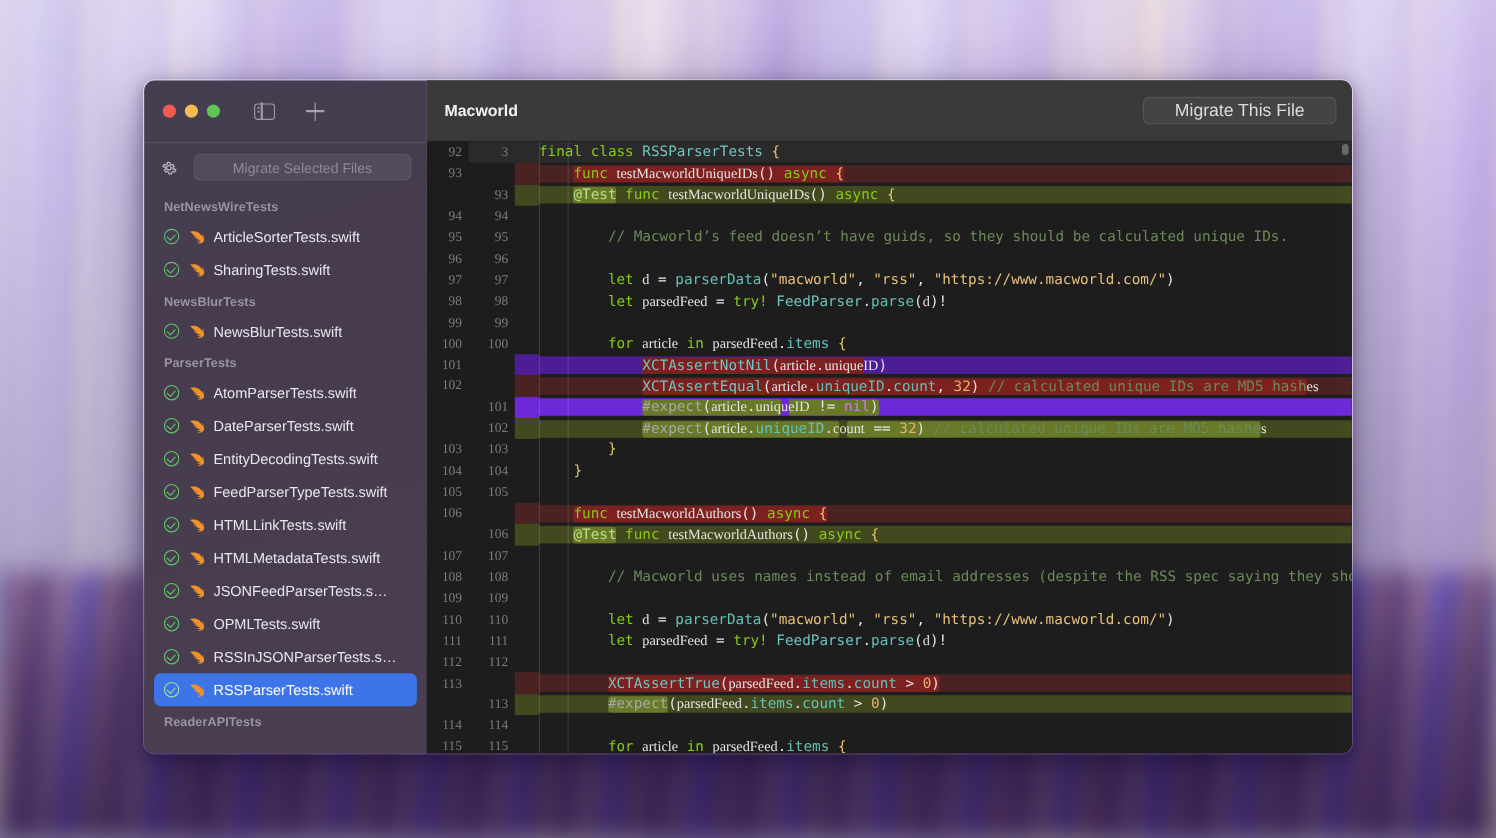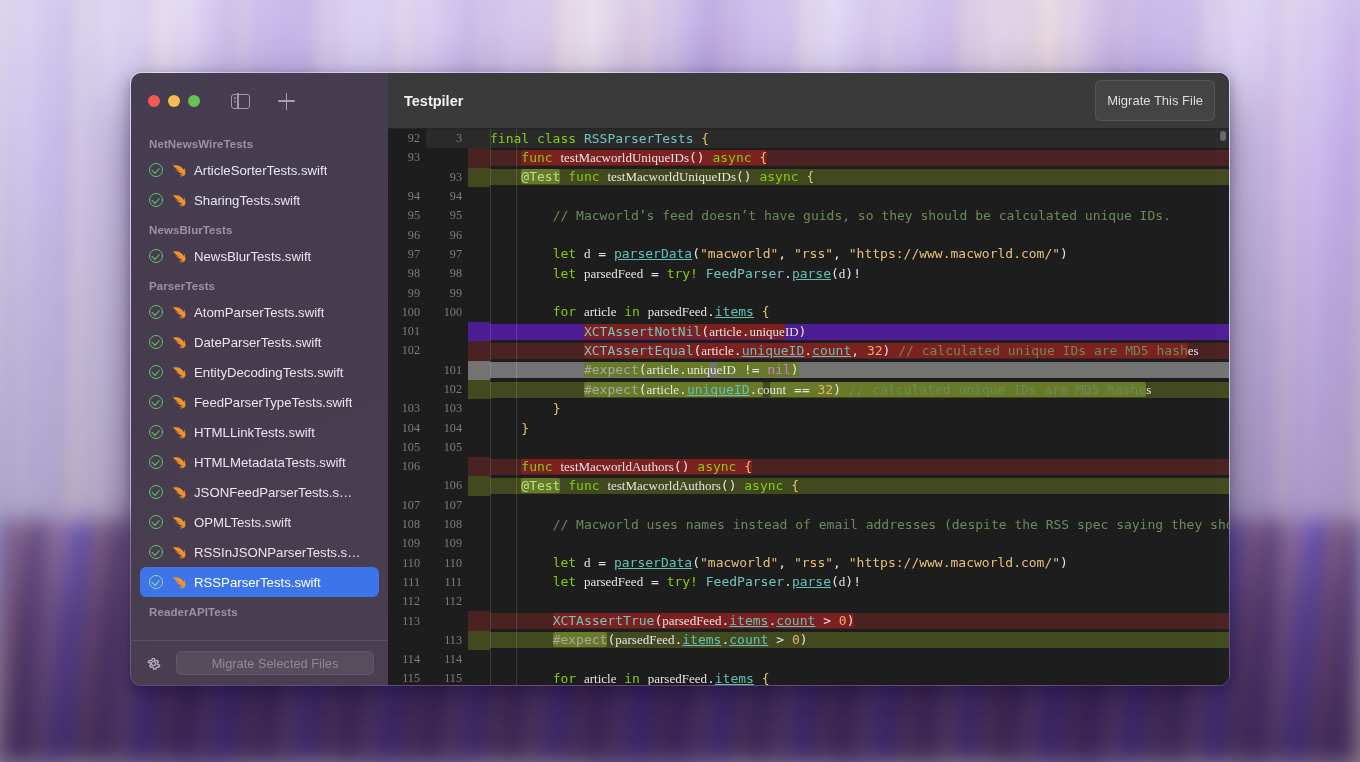--- a/index.html
+++ b/index.html
@@ -362,7 +362,7 @@
   <div id="main">
 
     <div id="main-titlebar">
-      <div id="doc-title">Testpiler</div>
+      <div id="doc-title">Macworld</div>
       <div id="migrate-this-file-btn">Migrate This File</div>
     </div>
 

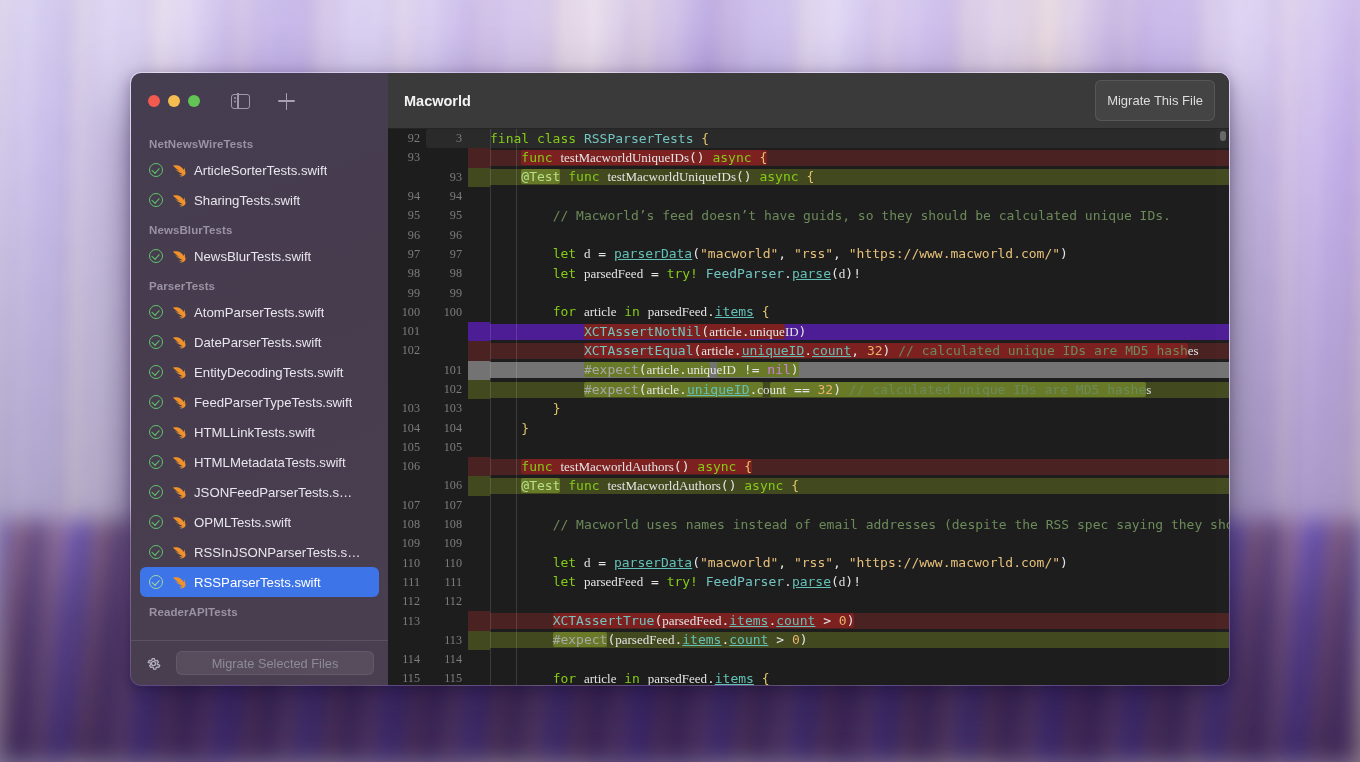--- a/index.html
+++ b/index.html
@@ -161,12 +161,12 @@
     font-size:14.5px; font-weight:bold; color:#f2f2f2; flex:1 1 auto;
   }
   #migrate-this-file-btn {
-    height:41px; padding:0 11px;
+    height:25px; padding:0 28px;
     background:rgba(255,255,255,0.055);
     border:0.5px solid rgba(255,255,255,0.10);
     border-radius:6px;
     display:flex; align-items:center;
-    font-size:13px; color:#dcdcdc; cursor:default;
+    font-size:16px; color:#dcdcdc; cursor:default;
   }
 
   #code-area {

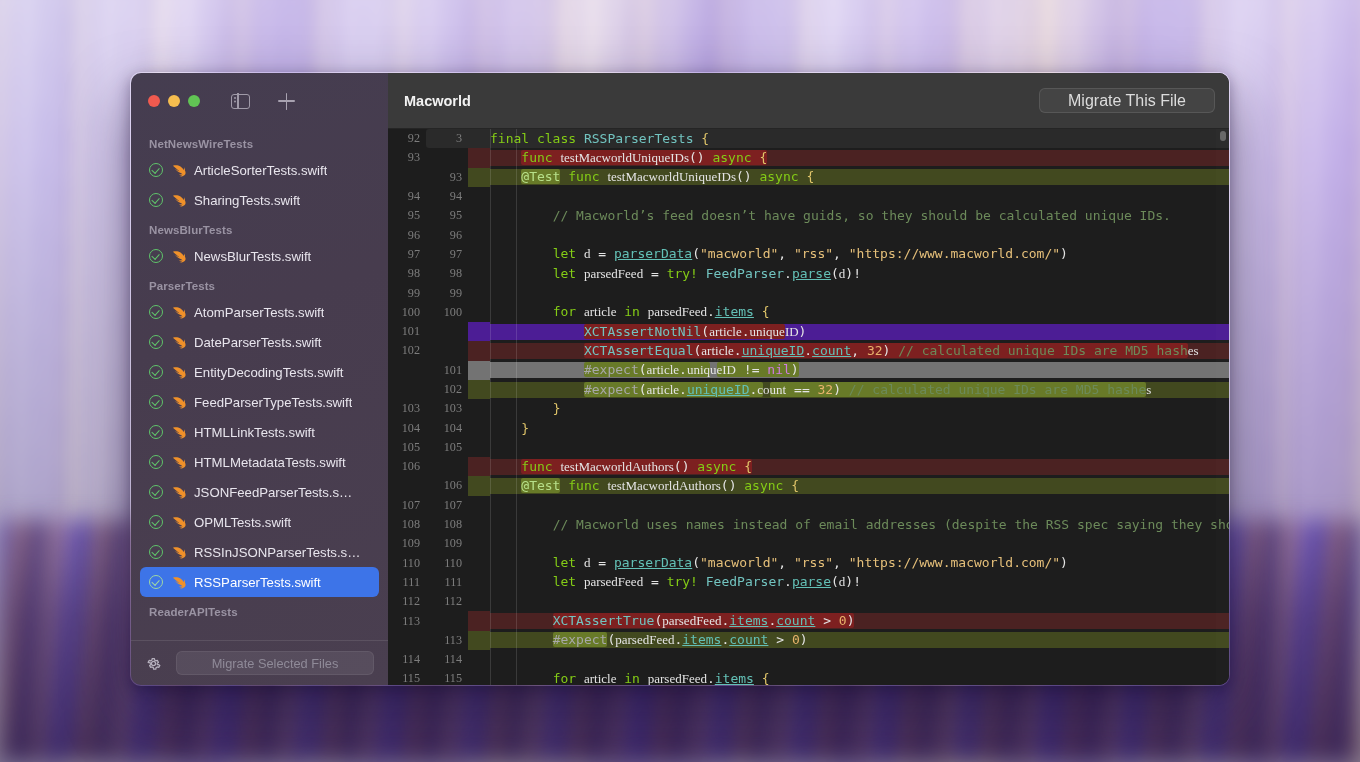--- a/index.html
+++ b/index.html
@@ -252,104 +252,6 @@
       <div id="add-btn"></div>
     </div>
 
-    <div id="file-list">
-        <div class="group-label">NetNewsWireTests</div>
-        <div class="file-row">
-          <div class="check"></div>
-          <svg viewBox="0 0 24 24" class="swift-icon">
-            <path fill="#f0912a" d="M3.1 4.2c3.4 3.1 6.9 6 10.3 9.1-1.9-1-4.7-2.5-7.1-4.3 2.8 3.6 6.9 6.5 11.5 7.6-1.5.9-3.8 1.2-6 .6 1.9 1.3 4.6 2 7.2 1.3-1 1.4-3.3 2.3-5.7 2.2 3.6 1.6 7.4.4 9.2-2.2 1.3-1.9 1-4.4-.3-6.6.5-1.6.1-3.4-1.1-5.1.5 1.8.2 3.4-.5 4.4-1.2-2-3.1-4-5.4-5.6C12 3.6 7.5 2.9 3.1 4.2z"></path>
-          </svg>
-          <div class="file-name">ArticleSorterTests.swift</div>
-        </div>
-        <div class="file-row">
-          <div class="check"></div>
-          <svg viewBox="0 0 24 24" class="swift-icon">
-            <path fill="#f0912a" d="M3.1 4.2c3.4 3.1 6.9 6 10.3 9.1-1.9-1-4.7-2.5-7.1-4.3 2.8 3.6 6.9 6.5 11.5 7.6-1.5.9-3.8 1.2-6 .6 1.9 1.3 4.6 2 7.2 1.3-1 1.4-3.3 2.3-5.7 2.2 3.6 1.6 7.4.4 9.2-2.2 1.3-1.9 1-4.4-.3-6.6.5-1.6.1-3.4-1.1-5.1.5 1.8.2 3.4-.5 4.4-1.2-2-3.1-4-5.4-5.6C12 3.6 7.5 2.9 3.1 4.2z"></path>
-          </svg>
-          <div class="file-name">SharingTests.swift</div>
-        </div>
-        <div class="group-label">NewsBlurTests</div>
-        <div class="file-row">
-          <div class="check"></div>
-          <svg viewBox="0 0 24 24" class="swift-icon">
-            <path fill="#f0912a" d="M3.1 4.2c3.4 3.1 6.9 6 10.3 9.1-1.9-1-4.7-2.5-7.1-4.3 2.8 3.6 6.9 6.5 11.5 7.6-1.5.9-3.8 1.2-6 .6 1.9 1.3 4.6 2 7.2 1.3-1 1.4-3.3 2.3-5.7 2.2 3.6 1.6 7.4.4 9.2-2.2 1.3-1.9 1-4.4-.3-6.6.5-1.6.1-3.4-1.1-5.1.5 1.8.2 3.4-.5 4.4-1.2-2-3.1-4-5.4-5.6C12 3.6 7.5 2.9 3.1 4.2z"></path>
-          </svg>
-          <div class="file-name">NewsBlurTests.swift</div>
-        </div>
-        <div class="group-label">ParserTests</div>
-        <div class="file-row">
-          <div class="check"></div>
-          <svg viewBox="0 0 24 24" class="swift-icon">
-            <path fill="#f0912a" d="M3.1 4.2c3.4 3.1 6.9 6 10.3 9.1-1.9-1-4.7-2.5-7.1-4.3 2.8 3.6 6.9 6.5 11.5 7.6-1.5.9-3.8 1.2-6 .6 1.9 1.3 4.6 2 7.2 1.3-1 1.4-3.3 2.3-5.7 2.2 3.6 1.6 7.4.4 9.2-2.2 1.3-1.9 1-4.4-.3-6.6.5-1.6.1-3.4-1.1-5.1.5 1.8.2 3.4-.5 4.4-1.2-2-3.1-4-5.4-5.6C12 3.6 7.5 2.9 3.1 4.2z"></path>
-          </svg>
-          <div class="file-name">AtomParserTests.swift</div>
-        </div>
-        <div class="file-row">
-          <div class="check"></div>
-          <svg viewBox="0 0 24 24" class="swift-icon">
-            <path fill="#f0912a" d="M3.1 4.2c3.4 3.1 6.9 6 10.3 9.1-1.9-1-4.7-2.5-7.1-4.3 2.8 3.6 6.9 6.5 11.5 7.6-1.5.9-3.8 1.2-6 .6 1.9 1.3 4.6 2 7.2 1.3-1 1.4-3.3 2.3-5.7 2.2 3.6 1.6 7.4.4 9.2-2.2 1.3-1.9 1-4.4-.3-6.6.5-1.6.1-3.4-1.1-5.1.5 1.8.2 3.4-.5 4.4-1.2-2-3.1-4-5.4-5.6C12 3.6 7.5 2.9 3.1 4.2z"></path>
-          </svg>
-          <div class="file-name">DateParserTests.swift</div>
-        </div>
-        <div class="file-row">
-          <div class="check"></div>
-          <svg viewBox="0 0 24 24" class="swift-icon">
-            <path fill="#f0912a" d="M3.1 4.2c3.4 3.1 6.9 6 10.3 9.1-1.9-1-4.7-2.5-7.1-4.3 2.8 3.6 6.9 6.5 11.5 7.6-1.5.9-3.8 1.2-6 .6 1.9 1.3 4.6 2 7.2 1.3-1 1.4-3.3 2.3-5.7 2.2 3.6 1.6 7.4.4 9.2-2.2 1.3-1.9 1-4.4-.3-6.6.5-1.6.1-3.4-1.1-5.1.5 1.8.2 3.4-.5 4.4-1.2-2-3.1-4-5.4-5.6C12 3.6 7.5 2.9 3.1 4.2z"></path>
-          </svg>
-          <div class="file-name">EntityDecodingTests.swift</div>
-        </div>
-        <div class="file-row">
-          <div class="check"></div>
-          <svg viewBox="0 0 24 24" class="swift-icon">
-            <path fill="#f0912a" d="M3.1 4.2c3.4 3.1 6.9 6 10.3 9.1-1.9-1-4.7-2.5-7.1-4.3 2.8 3.6 6.9 6.5 11.5 7.6-1.5.9-3.8 1.2-6 .6 1.9 1.3 4.6 2 7.2 1.3-1 1.4-3.3 2.3-5.7 2.2 3.6 1.6 7.4.4 9.2-2.2 1.3-1.9 1-4.4-.3-6.6.5-1.6.1-3.4-1.1-5.1.5 1.8.2 3.4-.5 4.4-1.2-2-3.1-4-5.4-5.6C12 3.6 7.5 2.9 3.1 4.2z"></path>
-          </svg>
-          <div class="file-name">FeedParserTypeTests.swift</div>
-        </div>
-        <div class="file-row">
-          <div class="check"></div>
-          <svg viewBox="0 0 24 24" class="swift-icon">
-            <path fill="#f0912a" d="M3.1 4.2c3.4 3.1 6.9 6 10.3 9.1-1.9-1-4.7-2.5-7.1-4.3 2.8 3.6 6.9 6.5 11.5 7.6-1.5.9-3.8 1.2-6 .6 1.9 1.3 4.6 2 7.2 1.3-1 1.4-3.3 2.3-5.7 2.2 3.6 1.6 7.4.4 9.2-2.2 1.3-1.9 1-4.4-.3-6.6.5-1.6.1-3.4-1.1-5.1.5 1.8.2 3.4-.5 4.4-1.2-2-3.1-4-5.4-5.6C12 3.6 7.5 2.9 3.1 4.2z"></path>
-          </svg>
-          <div class="file-name">HTMLLinkTests.swift</div>
-        </div>
-        <div class="file-row">
-          <div class="check"></div>
-          <svg viewBox="0 0 24 24" class="swift-icon">
-            <path fill="#f0912a" d="M3.1 4.2c3.4 3.1 6.9 6 10.3 9.1-1.9-1-4.7-2.5-7.1-4.3 2.8 3.6 6.9 6.5 11.5 7.6-1.5.9-3.8 1.2-6 .6 1.9 1.3 4.6 2 7.2 1.3-1 1.4-3.3 2.3-5.7 2.2 3.6 1.6 7.4.4 9.2-2.2 1.3-1.9 1-4.4-.3-6.6.5-1.6.1-3.4-1.1-5.1.5 1.8.2 3.4-.5 4.4-1.2-2-3.1-4-5.4-5.6C12 3.6 7.5 2.9 3.1 4.2z"></path>
-          </svg>
-          <div class="file-name">HTMLMetadataTests.swift</div>
-        </div>
-        <div class="file-row">
-          <div class="check"></div>
-          <svg viewBox="0 0 24 24" class="swift-icon">
-            <path fill="#f0912a" d="M3.1 4.2c3.4 3.1 6.9 6 10.3 9.1-1.9-1-4.7-2.5-7.1-4.3 2.8 3.6 6.9 6.5 11.5 7.6-1.5.9-3.8 1.2-6 .6 1.9 1.3 4.6 2 7.2 1.3-1 1.4-3.3 2.3-5.7 2.2 3.6 1.6 7.4.4 9.2-2.2 1.3-1.9 1-4.4-.3-6.6.5-1.6.1-3.4-1.1-5.1.5 1.8.2 3.4-.5 4.4-1.2-2-3.1-4-5.4-5.6C12 3.6 7.5 2.9 3.1 4.2z"></path>
-          </svg>
-          <div class="file-name">JSONFeedParserTests.s…</div>
-        </div>
-        <div class="file-row">
-          <div class="check"></div>
-          <svg viewBox="0 0 24 24" class="swift-icon">
-            <path fill="#f0912a" d="M3.1 4.2c3.4 3.1 6.9 6 10.3 9.1-1.9-1-4.7-2.5-7.1-4.3 2.8 3.6 6.9 6.5 11.5 7.6-1.5.9-3.8 1.2-6 .6 1.9 1.3 4.6 2 7.2 1.3-1 1.4-3.3 2.3-5.7 2.2 3.6 1.6 7.4.4 9.2-2.2 1.3-1.9 1-4.4-.3-6.6.5-1.6.1-3.4-1.1-5.1.5 1.8.2 3.4-.5 4.4-1.2-2-3.1-4-5.4-5.6C12 3.6 7.5 2.9 3.1 4.2z"></path>
-          </svg>
-          <div class="file-name">OPMLTests.swift</div>
-        </div>
-        <div class="file-row">
-          <div class="check"></div>
-          <svg viewBox="0 0 24 24" class="swift-icon">
-            <path fill="#f0912a" d="M3.1 4.2c3.4 3.1 6.9 6 10.3 9.1-1.9-1-4.7-2.5-7.1-4.3 2.8 3.6 6.9 6.5 11.5 7.6-1.5.9-3.8 1.2-6 .6 1.9 1.3 4.6 2 7.2 1.3-1 1.4-3.3 2.3-5.7 2.2 3.6 1.6 7.4.4 9.2-2.2 1.3-1.9 1-4.4-.3-6.6.5-1.6.1-3.4-1.1-5.1.5 1.8.2 3.4-.5 4.4-1.2-2-3.1-4-5.4-5.6C12 3.6 7.5 2.9 3.1 4.2z"></path>
-          </svg>
-          <div class="file-name">RSSInJSONParserTests.s…</div>
-        </div>
-        <div class="file-row selected">
-          <div class="check"></div>
-          <svg viewBox="0 0 24 24" class="swift-icon">
-            <path fill="#f0912a" d="M3.1 4.2c3.4 3.1 6.9 6 10.3 9.1-1.9-1-4.7-2.5-7.1-4.3 2.8 3.6 6.9 6.5 11.5 7.6-1.5.9-3.8 1.2-6 .6 1.9 1.3 4.6 2 7.2 1.3-1 1.4-3.3 2.3-5.7 2.2 3.6 1.6 7.4.4 9.2-2.2 1.3-1.9 1-4.4-.3-6.6.5-1.6.1-3.4-1.1-5.1.5 1.8.2 3.4-.5 4.4-1.2-2-3.1-4-5.4-5.6C12 3.6 7.5 2.9 3.1 4.2z"></path>
-          </svg>
-          <div class="file-name">RSSParserTests.swift</div>
-        </div>
-        <div class="group-label">ReaderAPITests</div>
-      </div>
-
     <div id="sidebar-footer">
       <svg id="gear-icon" viewBox="0 0 24 24">
         <path fill="none" stroke="#b5b0bd" stroke-width="1.7" d="M12 9.1a2.9 2.9 0 100 5.8 2.9 2.9 0 000-5.8z"></path>
@@ -357,6 +259,104 @@
       </svg>
       <div id="migrate-selected-btn">Migrate Selected Files</div>
     </div>
+
+    <div id="file-list">
+        <div class="group-label">NetNewsWireTests</div>
+        <div class="file-row">
+          <div class="check"></div>
+          <svg viewBox="0 0 24 24" class="swift-icon">
+            <path fill="#f0912a" d="M3.1 4.2c3.4 3.1 6.9 6 10.3 9.1-1.9-1-4.7-2.5-7.1-4.3 2.8 3.6 6.9 6.5 11.5 7.6-1.5.9-3.8 1.2-6 .6 1.9 1.3 4.6 2 7.2 1.3-1 1.4-3.3 2.3-5.7 2.2 3.6 1.6 7.4.4 9.2-2.2 1.3-1.9 1-4.4-.3-6.6.5-1.6.1-3.4-1.1-5.1.5 1.8.2 3.4-.5 4.4-1.2-2-3.1-4-5.4-5.6C12 3.6 7.5 2.9 3.1 4.2z"></path>
+          </svg>
+          <div class="file-name">ArticleSorterTests.swift</div>
+        </div>
+        <div class="file-row">
+          <div class="check"></div>
+          <svg viewBox="0 0 24 24" class="swift-icon">
+            <path fill="#f0912a" d="M3.1 4.2c3.4 3.1 6.9 6 10.3 9.1-1.9-1-4.7-2.5-7.1-4.3 2.8 3.6 6.9 6.5 11.5 7.6-1.5.9-3.8 1.2-6 .6 1.9 1.3 4.6 2 7.2 1.3-1 1.4-3.3 2.3-5.7 2.2 3.6 1.6 7.4.4 9.2-2.2 1.3-1.9 1-4.4-.3-6.6.5-1.6.1-3.4-1.1-5.1.5 1.8.2 3.4-.5 4.4-1.2-2-3.1-4-5.4-5.6C12 3.6 7.5 2.9 3.1 4.2z"></path>
+          </svg>
+          <div class="file-name">SharingTests.swift</div>
+        </div>
+        <div class="group-label">NewsBlurTests</div>
+        <div class="file-row">
+          <div class="check"></div>
+          <svg viewBox="0 0 24 24" class="swift-icon">
+            <path fill="#f0912a" d="M3.1 4.2c3.4 3.1 6.9 6 10.3 9.1-1.9-1-4.7-2.5-7.1-4.3 2.8 3.6 6.9 6.5 11.5 7.6-1.5.9-3.8 1.2-6 .6 1.9 1.3 4.6 2 7.2 1.3-1 1.4-3.3 2.3-5.7 2.2 3.6 1.6 7.4.4 9.2-2.2 1.3-1.9 1-4.4-.3-6.6.5-1.6.1-3.4-1.1-5.1.5 1.8.2 3.4-.5 4.4-1.2-2-3.1-4-5.4-5.6C12 3.6 7.5 2.9 3.1 4.2z"></path>
+          </svg>
+          <div class="file-name">NewsBlurTests.swift</div>
+        </div>
+        <div class="group-label">ParserTests</div>
+        <div class="file-row">
+          <div class="check"></div>
+          <svg viewBox="0 0 24 24" class="swift-icon">
+            <path fill="#f0912a" d="M3.1 4.2c3.4 3.1 6.9 6 10.3 9.1-1.9-1-4.7-2.5-7.1-4.3 2.8 3.6 6.9 6.5 11.5 7.6-1.5.9-3.8 1.2-6 .6 1.9 1.3 4.6 2 7.2 1.3-1 1.4-3.3 2.3-5.7 2.2 3.6 1.6 7.4.4 9.2-2.2 1.3-1.9 1-4.4-.3-6.6.5-1.6.1-3.4-1.1-5.1.5 1.8.2 3.4-.5 4.4-1.2-2-3.1-4-5.4-5.6C12 3.6 7.5 2.9 3.1 4.2z"></path>
+          </svg>
+          <div class="file-name">AtomParserTests.swift</div>
+        </div>
+        <div class="file-row">
+          <div class="check"></div>
+          <svg viewBox="0 0 24 24" class="swift-icon">
+            <path fill="#f0912a" d="M3.1 4.2c3.4 3.1 6.9 6 10.3 9.1-1.9-1-4.7-2.5-7.1-4.3 2.8 3.6 6.9 6.5 11.5 7.6-1.5.9-3.8 1.2-6 .6 1.9 1.3 4.6 2 7.2 1.3-1 1.4-3.3 2.3-5.7 2.2 3.6 1.6 7.4.4 9.2-2.2 1.3-1.9 1-4.4-.3-6.6.5-1.6.1-3.4-1.1-5.1.5 1.8.2 3.4-.5 4.4-1.2-2-3.1-4-5.4-5.6C12 3.6 7.5 2.9 3.1 4.2z"></path>
+          </svg>
+          <div class="file-name">DateParserTests.swift</div>
+        </div>
+        <div class="file-row">
+          <div class="check"></div>
+          <svg viewBox="0 0 24 24" class="swift-icon">
+            <path fill="#f0912a" d="M3.1 4.2c3.4 3.1 6.9 6 10.3 9.1-1.9-1-4.7-2.5-7.1-4.3 2.8 3.6 6.9 6.5 11.5 7.6-1.5.9-3.8 1.2-6 .6 1.9 1.3 4.6 2 7.2 1.3-1 1.4-3.3 2.3-5.7 2.2 3.6 1.6 7.4.4 9.2-2.2 1.3-1.9 1-4.4-.3-6.6.5-1.6.1-3.4-1.1-5.1.5 1.8.2 3.4-.5 4.4-1.2-2-3.1-4-5.4-5.6C12 3.6 7.5 2.9 3.1 4.2z"></path>
+          </svg>
+          <div class="file-name">EntityDecodingTests.swift</div>
+        </div>
+        <div class="file-row">
+          <div class="check"></div>
+          <svg viewBox="0 0 24 24" class="swift-icon">
+            <path fill="#f0912a" d="M3.1 4.2c3.4 3.1 6.9 6 10.3 9.1-1.9-1-4.7-2.5-7.1-4.3 2.8 3.6 6.9 6.5 11.5 7.6-1.5.9-3.8 1.2-6 .6 1.9 1.3 4.6 2 7.2 1.3-1 1.4-3.3 2.3-5.7 2.2 3.6 1.6 7.4.4 9.2-2.2 1.3-1.9 1-4.4-.3-6.6.5-1.6.1-3.4-1.1-5.1.5 1.8.2 3.4-.5 4.4-1.2-2-3.1-4-5.4-5.6C12 3.6 7.5 2.9 3.1 4.2z"></path>
+          </svg>
+          <div class="file-name">FeedParserTypeTests.swift</div>
+        </div>
+        <div class="file-row">
+          <div class="check"></div>
+          <svg viewBox="0 0 24 24" class="swift-icon">
+            <path fill="#f0912a" d="M3.1 4.2c3.4 3.1 6.9 6 10.3 9.1-1.9-1-4.7-2.5-7.1-4.3 2.8 3.6 6.9 6.5 11.5 7.6-1.5.9-3.8 1.2-6 .6 1.9 1.3 4.6 2 7.2 1.3-1 1.4-3.3 2.3-5.7 2.2 3.6 1.6 7.4.4 9.2-2.2 1.3-1.9 1-4.4-.3-6.6.5-1.6.1-3.4-1.1-5.1.5 1.8.2 3.4-.5 4.4-1.2-2-3.1-4-5.4-5.6C12 3.6 7.5 2.9 3.1 4.2z"></path>
+          </svg>
+          <div class="file-name">HTMLLinkTests.swift</div>
+        </div>
+        <div class="file-row">
+          <div class="check"></div>
+          <svg viewBox="0 0 24 24" class="swift-icon">
+            <path fill="#f0912a" d="M3.1 4.2c3.4 3.1 6.9 6 10.3 9.1-1.9-1-4.7-2.5-7.1-4.3 2.8 3.6 6.9 6.5 11.5 7.6-1.5.9-3.8 1.2-6 .6 1.9 1.3 4.6 2 7.2 1.3-1 1.4-3.3 2.3-5.7 2.2 3.6 1.6 7.4.4 9.2-2.2 1.3-1.9 1-4.4-.3-6.6.5-1.6.1-3.4-1.1-5.1.5 1.8.2 3.4-.5 4.4-1.2-2-3.1-4-5.4-5.6C12 3.6 7.5 2.9 3.1 4.2z"></path>
+          </svg>
+          <div class="file-name">HTMLMetadataTests.swift</div>
+        </div>
+        <div class="file-row">
+          <div class="check"></div>
+          <svg viewBox="0 0 24 24" class="swift-icon">
+            <path fill="#f0912a" d="M3.1 4.2c3.4 3.1 6.9 6 10.3 9.1-1.9-1-4.7-2.5-7.1-4.3 2.8 3.6 6.9 6.5 11.5 7.6-1.5.9-3.8 1.2-6 .6 1.9 1.3 4.6 2 7.2 1.3-1 1.4-3.3 2.3-5.7 2.2 3.6 1.6 7.4.4 9.2-2.2 1.3-1.9 1-4.4-.3-6.6.5-1.6.1-3.4-1.1-5.1.5 1.8.2 3.4-.5 4.4-1.2-2-3.1-4-5.4-5.6C12 3.6 7.5 2.9 3.1 4.2z"></path>
+          </svg>
+          <div class="file-name">JSONFeedParserTests.s…</div>
+        </div>
+        <div class="file-row">
+          <div class="check"></div>
+          <svg viewBox="0 0 24 24" class="swift-icon">
+            <path fill="#f0912a" d="M3.1 4.2c3.4 3.1 6.9 6 10.3 9.1-1.9-1-4.7-2.5-7.1-4.3 2.8 3.6 6.9 6.5 11.5 7.6-1.5.9-3.8 1.2-6 .6 1.9 1.3 4.6 2 7.2 1.3-1 1.4-3.3 2.3-5.7 2.2 3.6 1.6 7.4.4 9.2-2.2 1.3-1.9 1-4.4-.3-6.6.5-1.6.1-3.4-1.1-5.1.5 1.8.2 3.4-.5 4.4-1.2-2-3.1-4-5.4-5.6C12 3.6 7.5 2.9 3.1 4.2z"></path>
+          </svg>
+          <div class="file-name">OPMLTests.swift</div>
+        </div>
+        <div class="file-row">
+          <div class="check"></div>
+          <svg viewBox="0 0 24 24" class="swift-icon">
+            <path fill="#f0912a" d="M3.1 4.2c3.4 3.1 6.9 6 10.3 9.1-1.9-1-4.7-2.5-7.1-4.3 2.8 3.6 6.9 6.5 11.5 7.6-1.5.9-3.8 1.2-6 .6 1.9 1.3 4.6 2 7.2 1.3-1 1.4-3.3 2.3-5.7 2.2 3.6 1.6 7.4.4 9.2-2.2 1.3-1.9 1-4.4-.3-6.6.5-1.6.1-3.4-1.1-5.1.5 1.8.2 3.4-.5 4.4-1.2-2-3.1-4-5.4-5.6C12 3.6 7.5 2.9 3.1 4.2z"></path>
+          </svg>
+          <div class="file-name">RSSInJSONParserTests.s…</div>
+        </div>
+        <div class="file-row selected">
+          <div class="check"></div>
+          <svg viewBox="0 0 24 24" class="swift-icon">
+            <path fill="#f0912a" d="M3.1 4.2c3.4 3.1 6.9 6 10.3 9.1-1.9-1-4.7-2.5-7.1-4.3 2.8 3.6 6.9 6.5 11.5 7.6-1.5.9-3.8 1.2-6 .6 1.9 1.3 4.6 2 7.2 1.3-1 1.4-3.3 2.3-5.7 2.2 3.6 1.6 7.4.4 9.2-2.2 1.3-1.9 1-4.4-.3-6.6.5-1.6.1-3.4-1.1-5.1.5 1.8.2 3.4-.5 4.4-1.2-2-3.1-4-5.4-5.6C12 3.6 7.5 2.9 3.1 4.2z"></path>
+          </svg>
+          <div class="file-name">RSSParserTests.swift</div>
+        </div>
+        <div class="group-label">ReaderAPITests</div>
+      </div>
   </div>
 
   <div id="main">

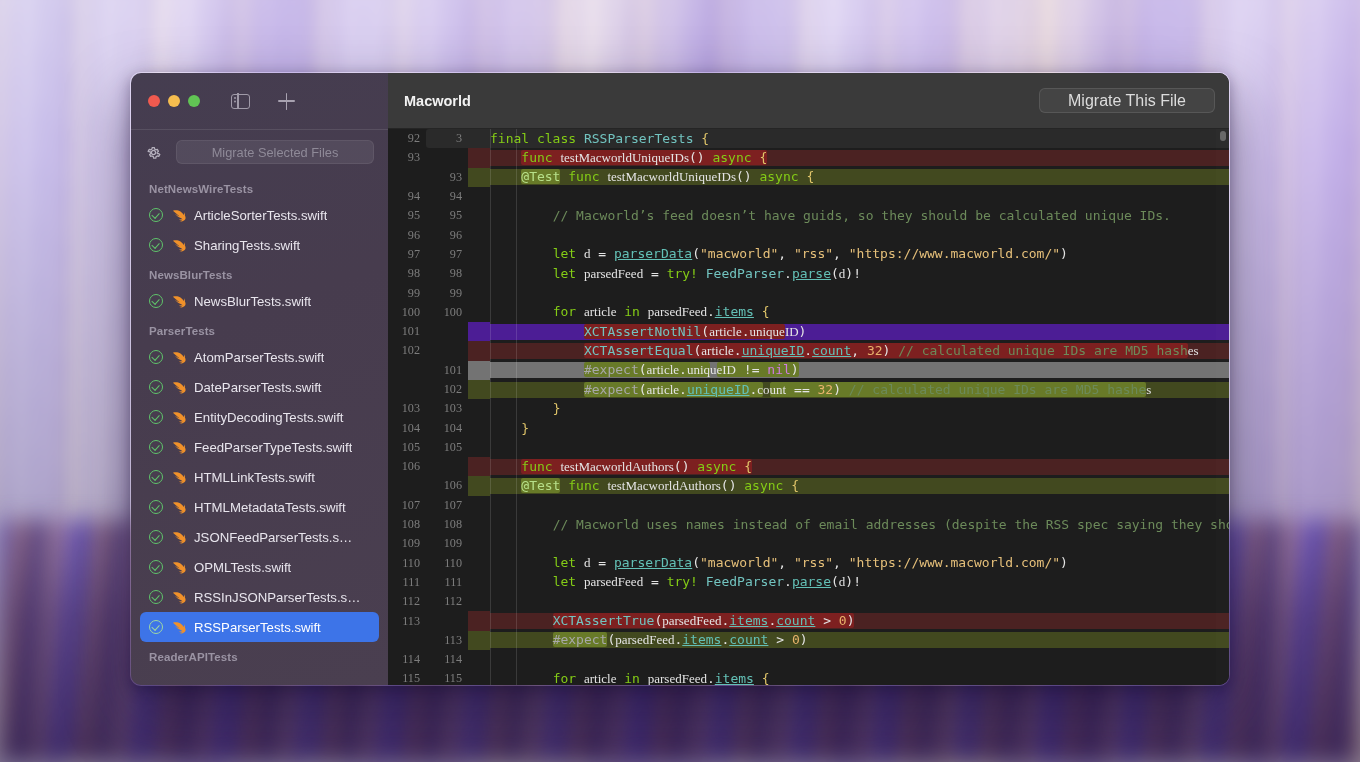--- a/index.html
+++ b/index.html
@@ -213,7 +213,7 @@
   .kw   { color:#84cc16; }
   .kwp  { color:#cf7ce0; }
   .typ  { color:#72c4c0; }
-  .fn   { color:#63c0b6;text-decoration:underline; }
+  .fn   { color:#63c0b6; }
   .str  { color:#e6c07a; }
   .num  { color:#e8b36c; }
   .com  { color:#6c8a5a; }

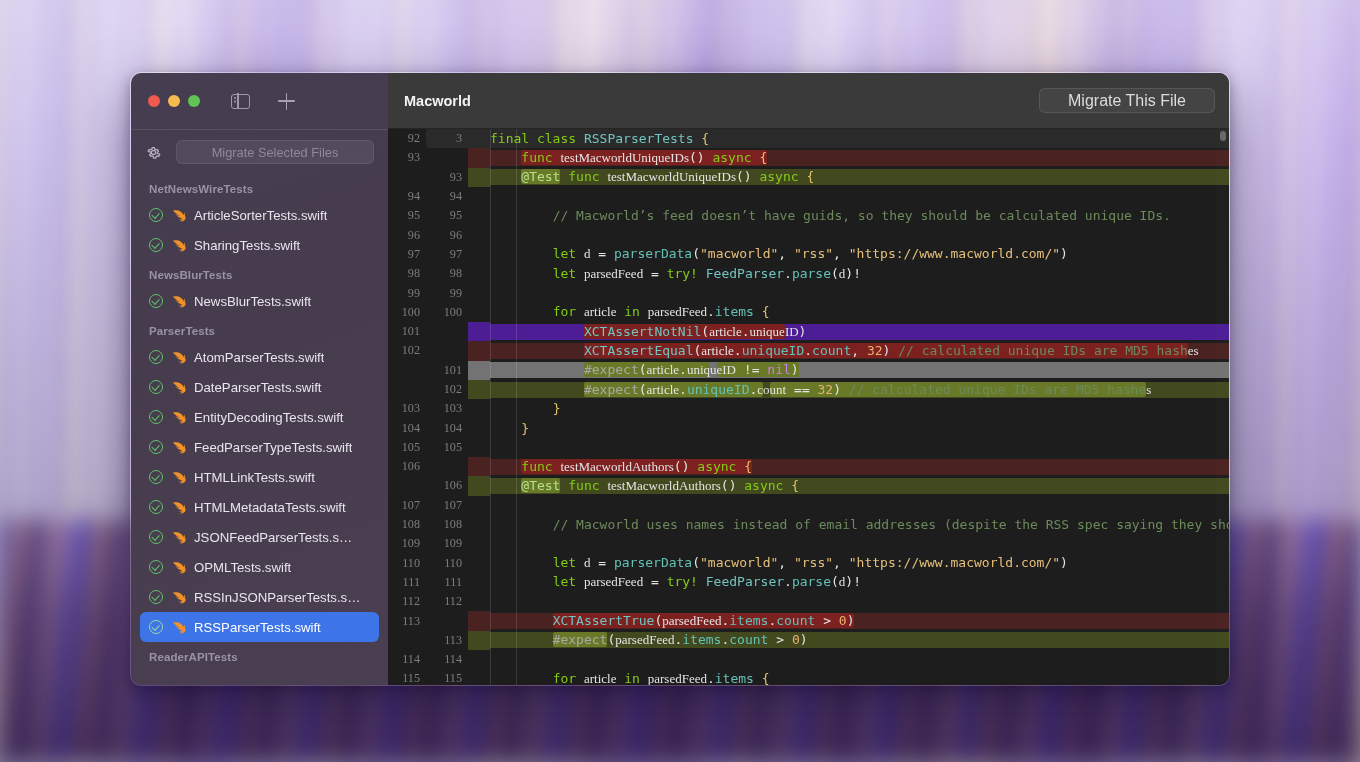--- a/index.html
+++ b/index.html
@@ -195,7 +195,7 @@
   .row-add .marker, .row-add .ctext { background:#42491f; }
   .row-add .gut { background:#1d1d1d; }
   .row-del.dim .marker, .row-del.dim .ctext { background:#4c1d95; }
-  .row-add.dim .marker, .row-add.dim .ctext { background:#737373; }
+  .row-add.dim .marker, .row-add.dim .ctext { background:#6d28d9; }
 
   .hl-del { background:#7d2020; border-radius:2px; }
   .hl-add { background:#687a28; border-radius:2px; }

